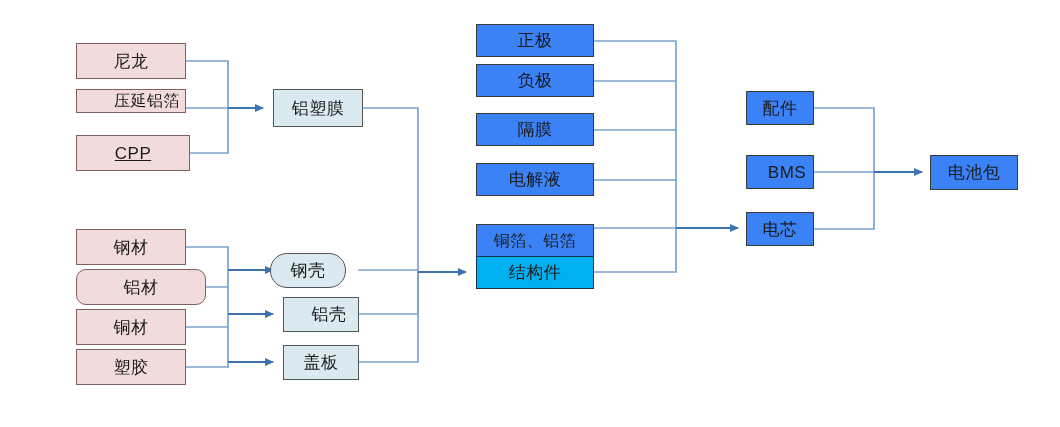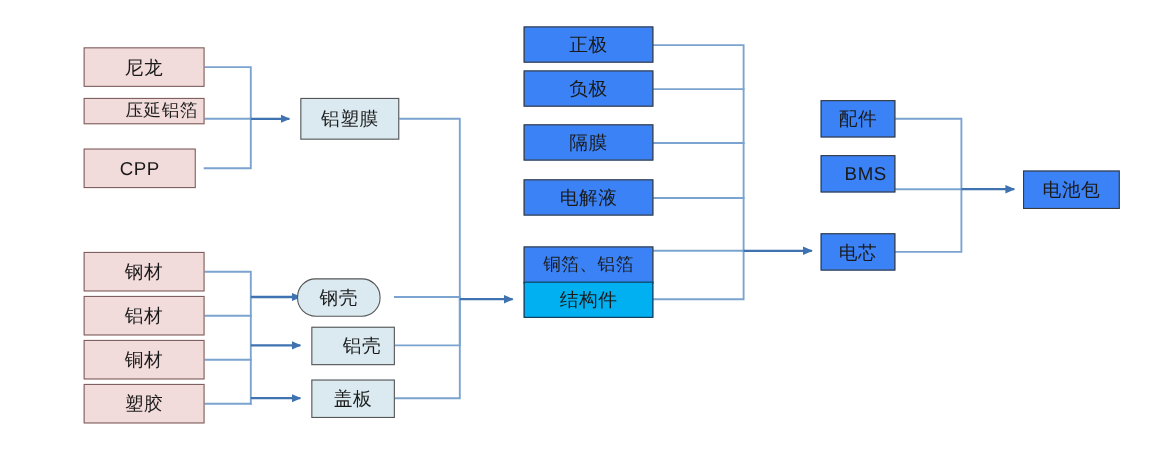--- a/index.html
+++ b/index.html
@@ -126,7 +126,7 @@
   <div id="nodes">
       <div class="node pink" style="left: 76px; top: 43px; width: 110px; height: 36px;">尼龙</div>
       <div class="node pink small" style="left: 76px; top: 89px; width: 110px; height: 24px; padding-left: 32px;">压延铝箔</div>
-      <div class="node pink" style="left: 76px; top: 135px; width: 102px; height: 36px;">CPP</div>
+      <div class="node pink" style="left: 76px; top: 135px; width: 114px; height: 36px; text-decoration: underline;">CPP</div>
       <div class="node pink" style="left: 76px; top: 229px; width: 110px; height: 36px;">钢材</div>
       <div class="node pink" style="left: 76px; top: 269px; width: 110px; height: 36px;">铝材</div>
       <div class="node pink" style="left: 76px; top: 309px; width: 110px; height: 36px;">铜材</div>

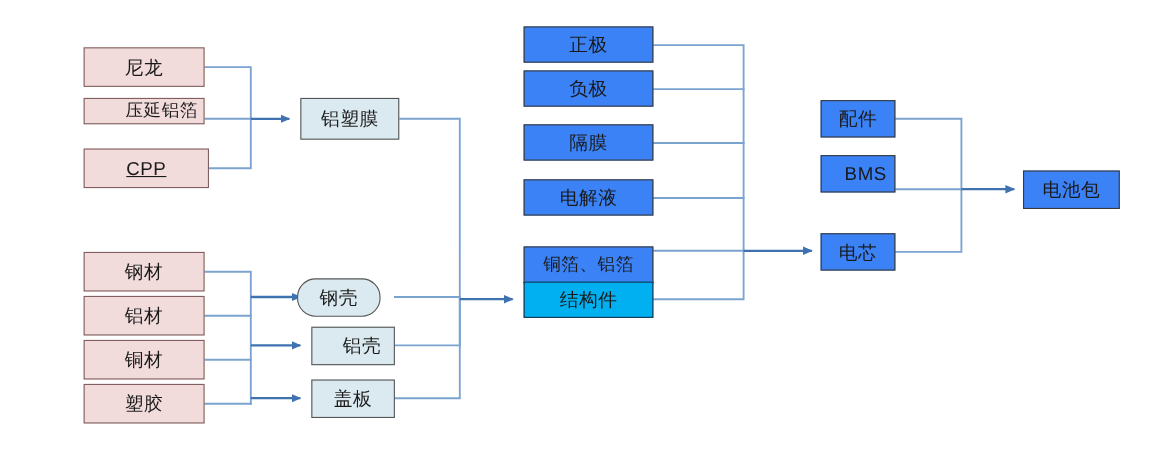--- a/index.html
+++ b/index.html
@@ -142,7 +142,7 @@
       <div class="node plain small" style="left: 476px; top: 224px; width: 118px; height: 34px;">铜箔、铝箔</div>
       <div class="node cyan" style="left: 476px; top: 256px; width: 118px; height: 33px;">结构件</div>
       <div class="node plain" style="left: 746px; top: 91px; width: 68px; height: 34px;">配件</div>
-      <div class="node plain" style="left: 746px; top: 141px; width: 68px; height: 34px; padding-left: 14px;">BMS</div>
+      <div class="node plain" style="left: 746px; top: 155px; width: 68px; height: 34px; padding-left: 14px;">BMS</div>
       <div class="node plain" style="left: 746px; top: 212px; width: 68px; height: 34px;">电芯</div>
       <div class="node plain" style="left: 930px; top: 155px; width: 88px; height: 35px;">电池包</div>
     </div>

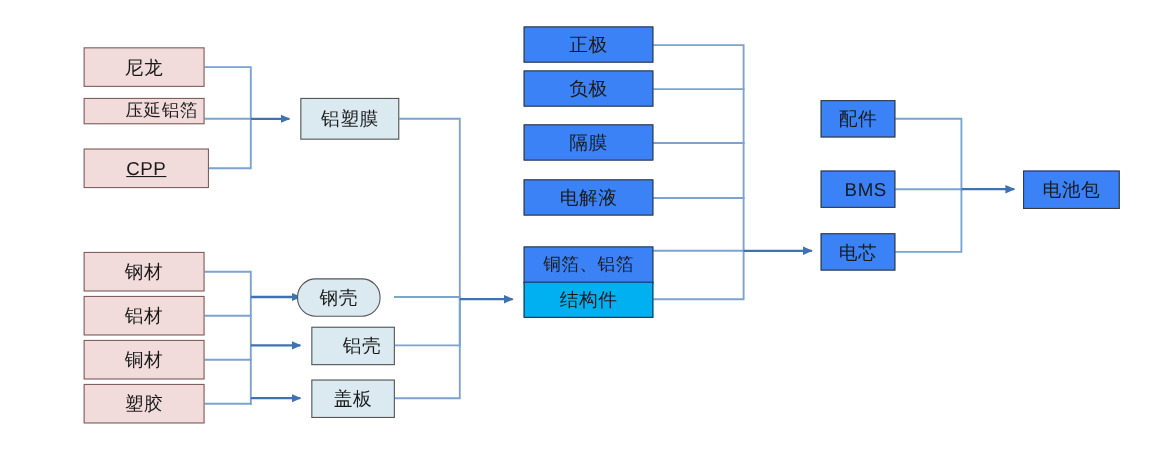--- a/index.html
+++ b/index.html
@@ -128,7 +128,7 @@
       <div class="node pink small" style="left: 76px; top: 89px; width: 110px; height: 24px; padding-left: 32px;">压延铝箔</div>
       <div class="node pink" style="left: 76px; top: 135px; width: 114px; height: 36px; text-decoration: underline;">CPP</div>
       <div class="node pink" style="left: 76px; top: 229px; width: 110px; height: 36px;">钢材</div>
-      <div class="node pink" style="left: 76px; top: 269px; width: 110px; height: 36px;">铝材</div>
+      <div class="node pink" style="left: 76px; top: 269px; width: 130px; height: 36px; border-radius: 10px;">铝材</div>
       <div class="node pink" style="left: 76px; top: 309px; width: 110px; height: 36px;">铜材</div>
       <div class="node pink" style="left: 76px; top: 349px; width: 110px; height: 36px;">塑胶</div>
       <div class="node lightblue" style="left: 273px; top: 89px; width: 90px; height: 38px;">铝塑膜</div>

